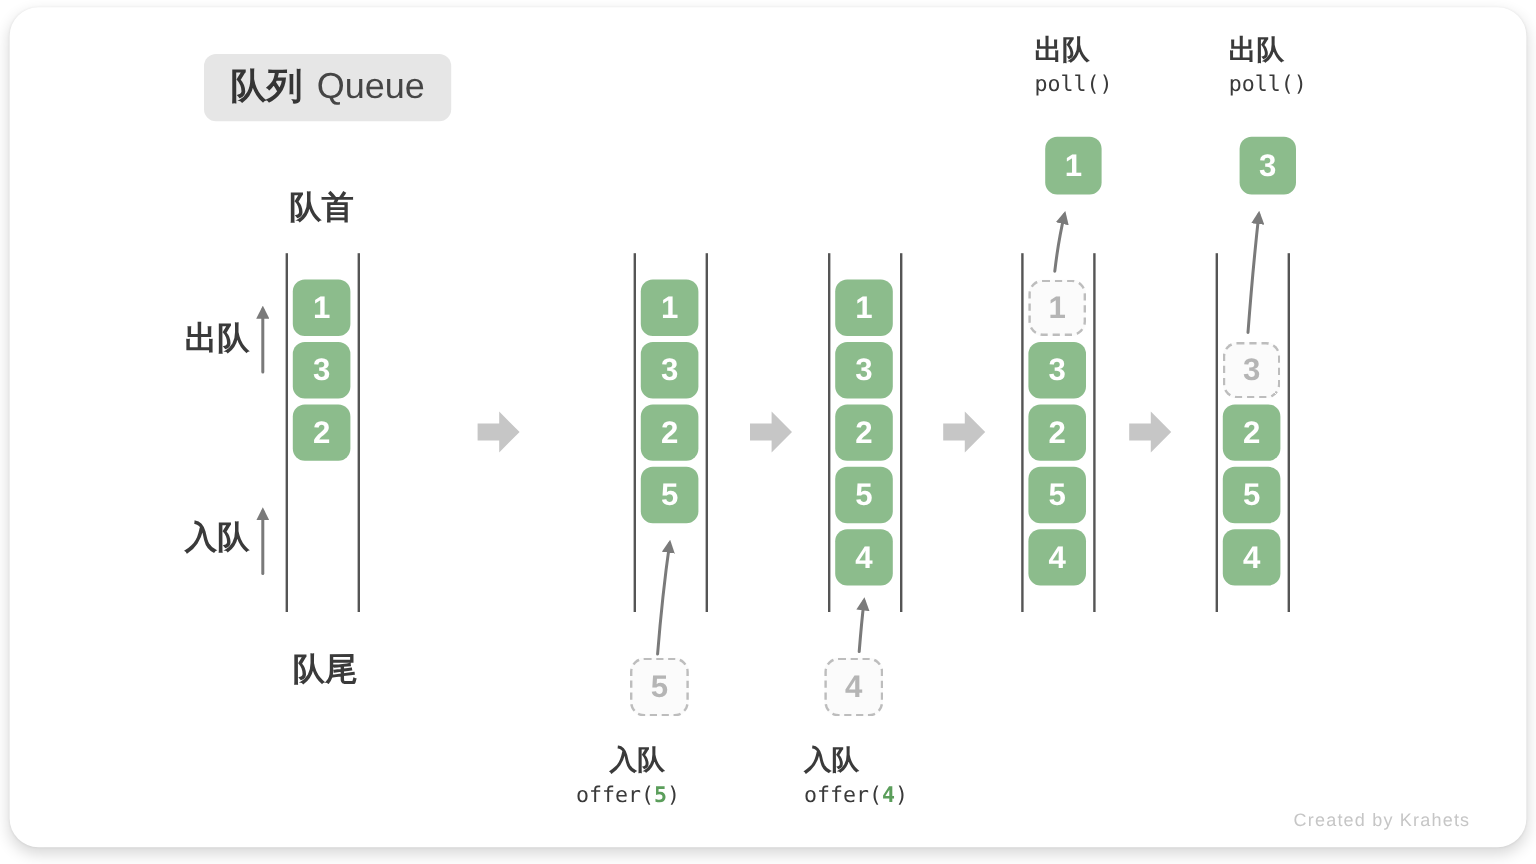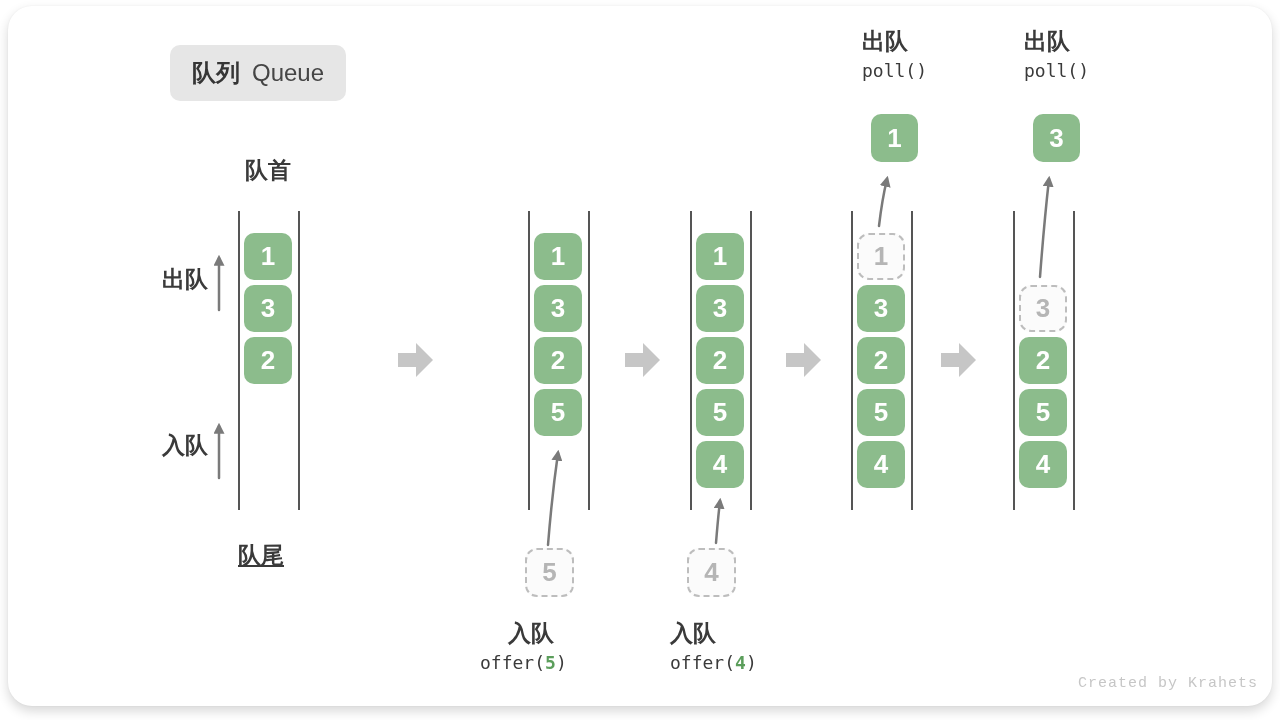--- a/index.html
+++ b/index.html
@@ -9,7 +9,7 @@
         border-radius:24px;box-shadow:0 5px 12px rgba(0,0,0,.16),0 0 2px rgba(0,0,0,.05);}
   .overlay{position:absolute;left:0;top:0;pointer-events:none;}
   .badge{position:absolute;left:170px;top:45px;height:56px;line-height:56px;padding:0 22px;
-         background:var(--badge-bg,#e6e6e6);border-radius:10px;font-size:24px;color:#454545;white-space:nowrap;}
+         background:var(--badge-bg,#e6e6e6);border-radius:10px;font-size:30px;color:#454545;white-space:nowrap;}
   .badge .zh{font-weight:bold;color:#353535;margin-right:12px;}
   .lbl{position:absolute;font-weight:bold;font-size:23px;color:var(--text,#3a3a3a);white-space:nowrap;}
   .front{left:238px;top:155px;width:60px;text-align:center;}

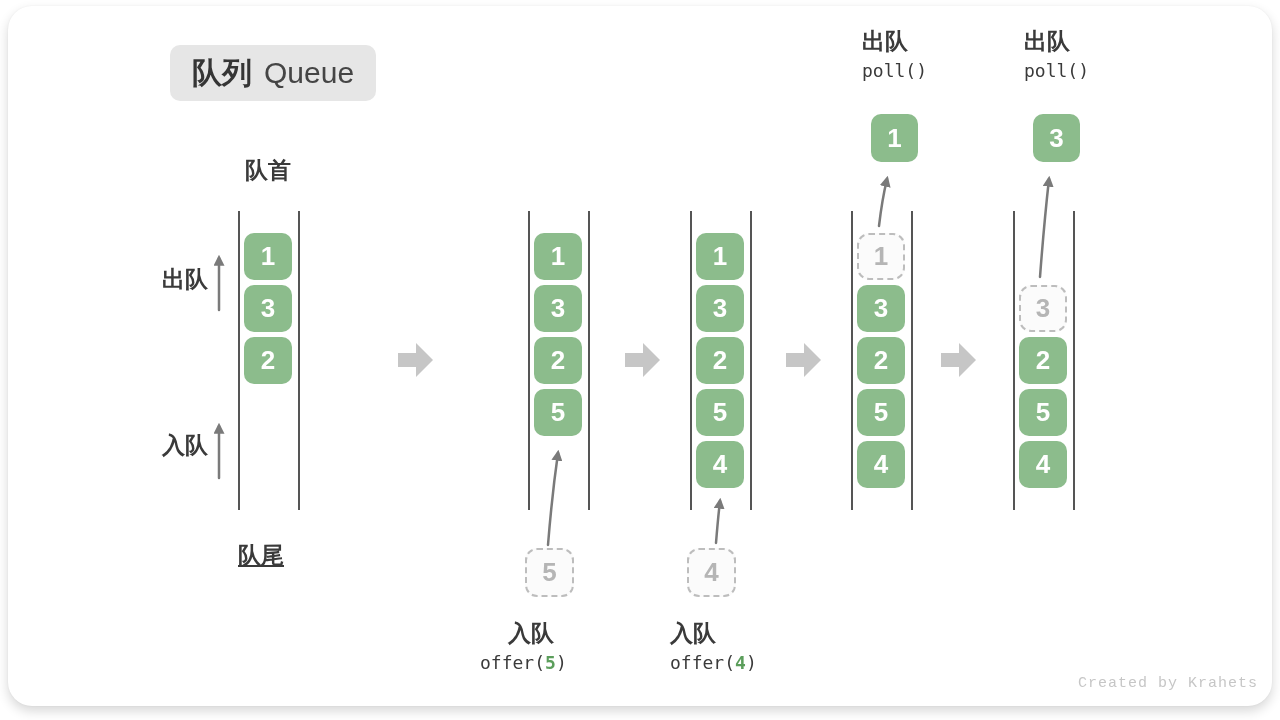--- a/index.html
+++ b/index.html
@@ -11,7 +11,7 @@
   .badge{position:absolute;left:170px;top:45px;height:56px;line-height:56px;padding:0 22px;
          background:var(--badge-bg,#e6e6e6);border-radius:10px;font-size:30px;color:#454545;white-space:nowrap;}
   .badge .zh{font-weight:bold;color:#353535;margin-right:12px;}
-  .lbl{position:absolute;font-weight:bold;font-size:23px;color:var(--text,#3a3a3a);white-space:nowrap;}
+  .lbl{position:absolute;font-weight:bold;font-size:27px;color:var(--text,#3a3a3a);white-space:nowrap;}
   .front{left:238px;top:155px;width:60px;text-align:center;}
   .rear{left:238px;top:540px;width:60px;text-align:left;text-decoration:underline;}
   .dequeue-side{left:130px;top:264px;width:78px;text-align:right;}

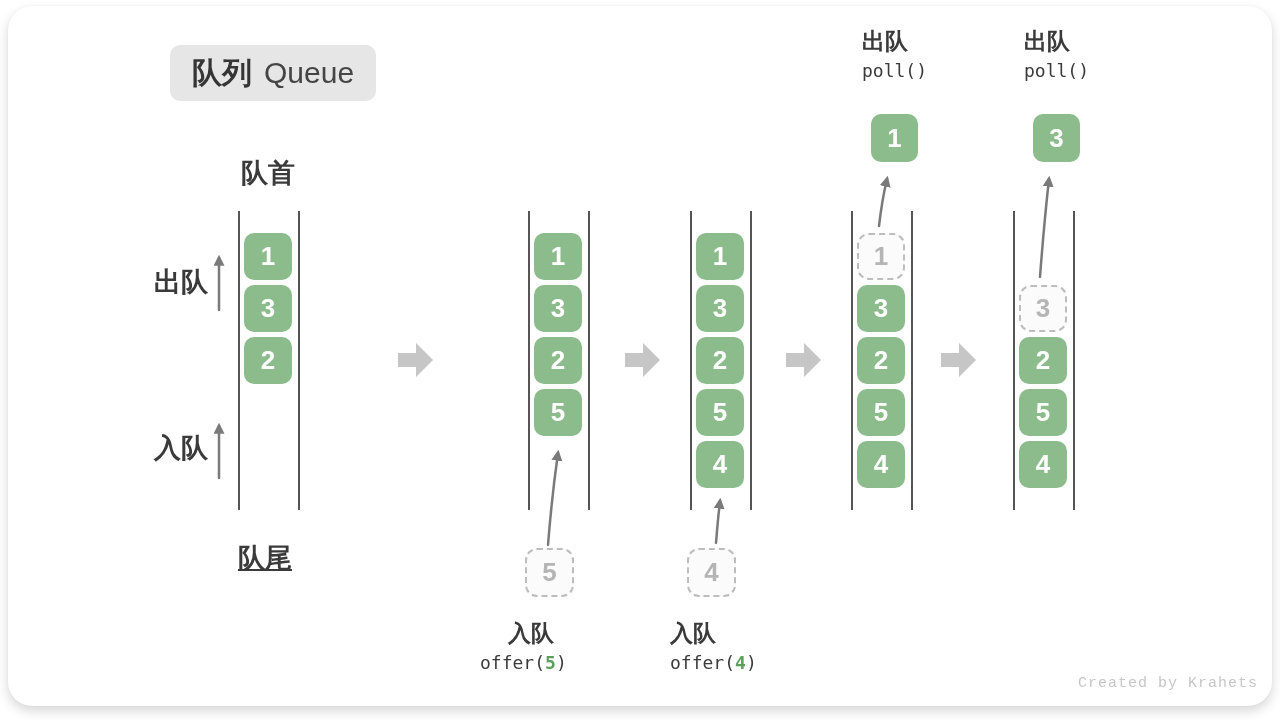--- a/index.html
+++ b/index.html
@@ -13,7 +13,7 @@
   .badge .zh{font-weight:bold;color:#353535;margin-right:12px;}
   .lbl{position:absolute;font-weight:bold;font-size:27px;color:var(--text,#3a3a3a);white-space:nowrap;}
   .front{left:238px;top:155px;width:60px;text-align:center;}
-  .rear{left:238px;top:540px;width:60px;text-align:left;text-decoration:underline;}
+  .rear{left:238px;top:540px;width:60px;text-align:right;}
   .dequeue-side{left:130px;top:264px;width:78px;text-align:right;}
   .enqueue-side{left:130px;top:430px;width:78px;text-align:right;}
   .rail{position:absolute;width:1.5px;background:var(--line,#555555);}

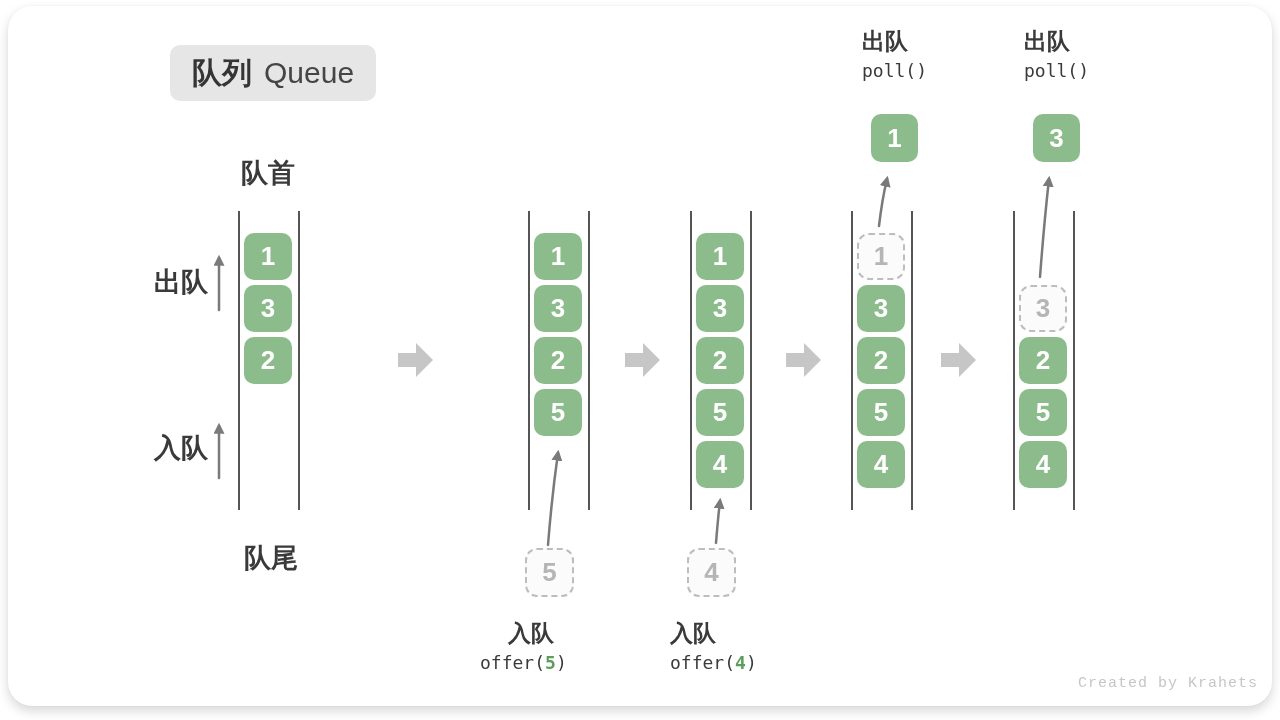--- a/index.html
+++ b/index.html
@@ -27,7 +27,7 @@
   .opcode .arg{color:var(--arg-green,#5b9e5b);font-weight:bold;}
   .block-arrow{fill:var(--arrow-gray,#c6c6c6);}
   .thin{stroke:#7a7a7a;stroke-width:2.5;fill:none;stroke-linecap:round;}
-  .watermark{position:absolute;left:1078px;top:675px;font-family:Liberation Mono, monospace;
+  .watermark{position:absolute;left:1078px;top:675px;font-family:Liberation Sans, sans-serif;
              font-size:15px;color:#c6c6c6;letter-spacing:1px;white-space:nowrap;}
 </style>
 </head>

